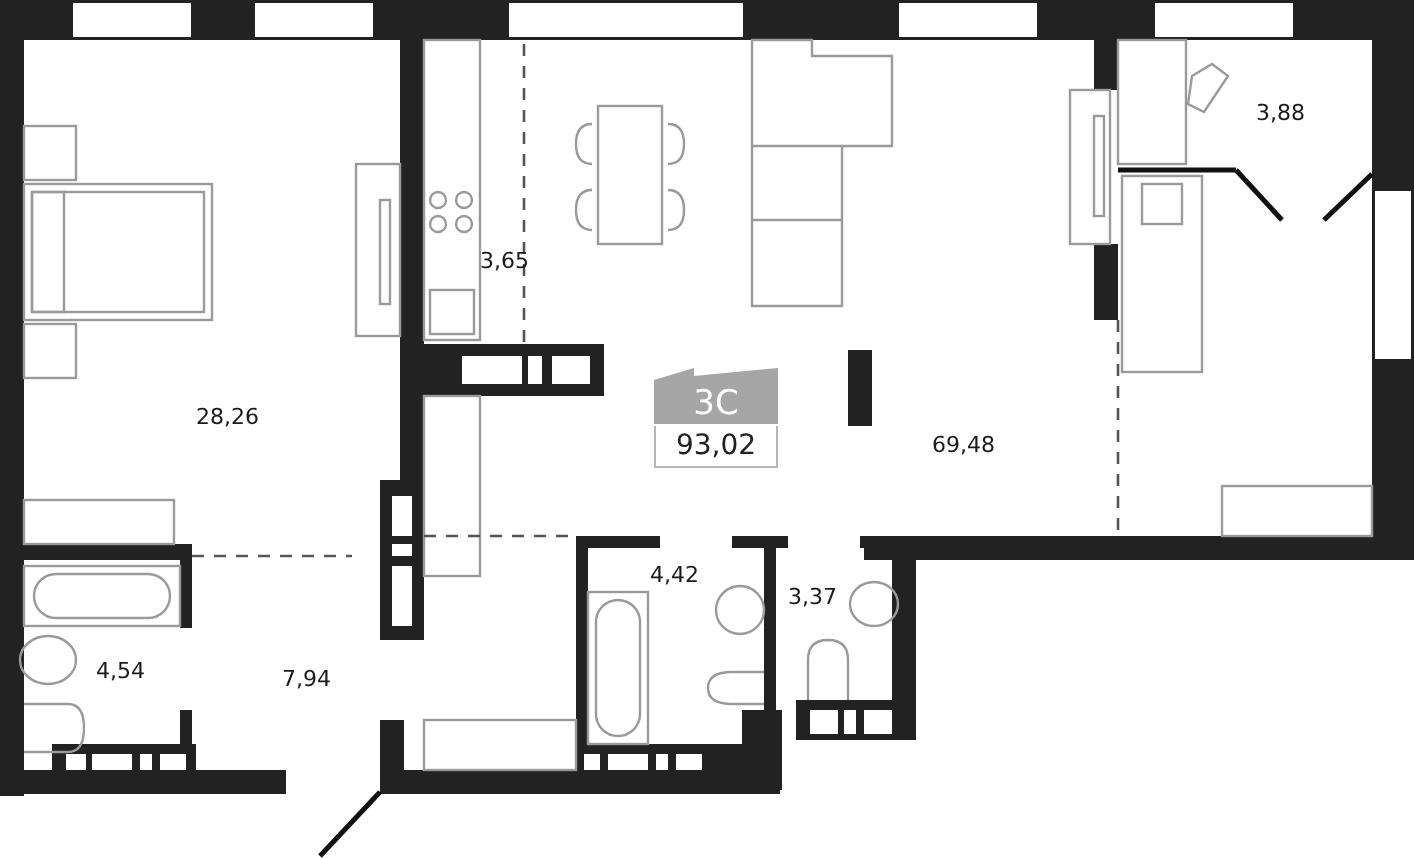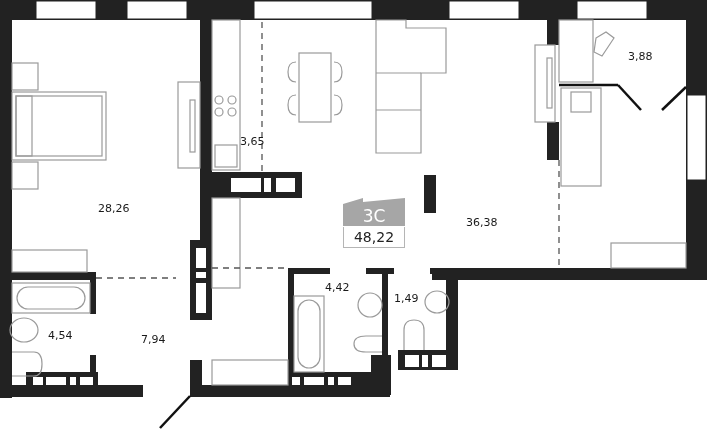--- a/index.html
+++ b/index.html
@@ -161,7 +161,7 @@
 </svg>
 
 <div class="lbl" style="left:98px; top:202px;">28,26</div>
-<div class="lbl" style="left:240px; top:135px;">3,65</div>
+<div class="lbl" style="left:240px; top:124px;">3,65</div>
 <div class="lbl" style="left:466px; top:216px;">36,38</div>
 <div class="lbl" style="left:628px; top:50px;">3,88</div>
 <div class="lbl" style="left:48px; top:329px;">4,54</div>

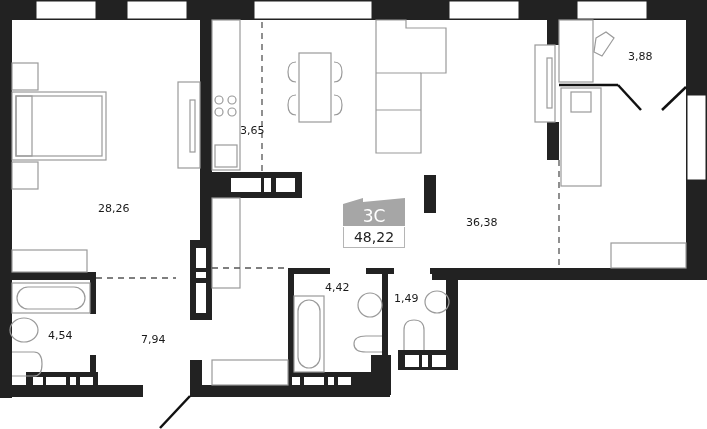--- a/index.html
+++ b/index.html
@@ -6,7 +6,7 @@
   body { width:707px; height:429px; position:relative; overflow:hidden; font-family:"Liberation Sans", sans-serif; }
   svg { position:absolute; left:0; top:0; }
   .lbl { position:absolute; font-family:"DejaVu Sans", sans-serif; font-size:11px; color:#1a1a1a; white-space:nowrap; }
-  .badge { position:absolute; left:327px; top:198px; width:58px; height:50px;margin-left:16px; }
+  .badge { position:absolute; left:327px; top:184px; width:58px; height:50px; }
   .badge-top { position:absolute; left:0; top:0; width:62px; height:28px; }
   .badge-code { position:absolute; left:0; top:8px; width:62px; text-align:center; font-family:"DejaVu Sans", sans-serif; font-size:17px; color:#ffffff; }
   .badge-area { position:absolute; left:0; top:29px; width:60px; height:20px; border:1px solid #b5b5b5; border-top:none; text-align:center; font-family:"DejaVu Sans", sans-serif; font-size:14px; line-height:20px; color:#222; background:#fff; }

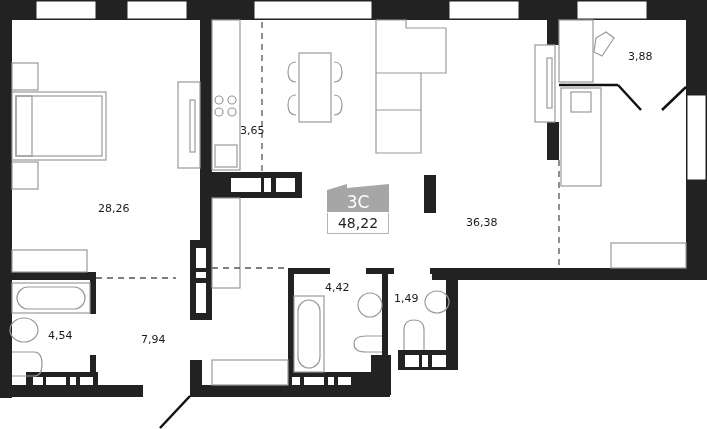--- a/index.html
+++ b/index.html
@@ -174,7 +174,7 @@
     <path d="M0 6 L20 0 L20 4 L62 0 L62 28 L0 28 Z" fill="#a6a6a6"></path>
   </svg>
   <div class="badge-code">3С</div>
-  <div class="badge-area">48,22</div>
+  <div class="badge-area">93,02</div>
 </div>
 
 </body></html>

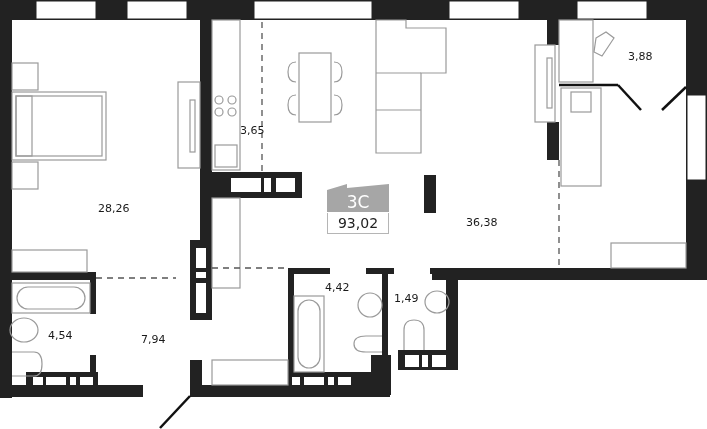--- a/index.html
+++ b/index.html
@@ -162,7 +162,7 @@
 
 <div class="lbl" style="left:98px; top:202px;">28,26</div>
 <div class="lbl" style="left:240px; top:124px;">3,65</div>
-<div class="lbl" style="left:466px; top:216px;">36,38</div>
+<div class="lbl" style="left:466px; top:216px;">69,48</div>
 <div class="lbl" style="left:628px; top:50px;">3,88</div>
 <div class="lbl" style="left:48px; top:329px;">4,54</div>
 <div class="lbl" style="left:141px; top:333px;">7,94</div>

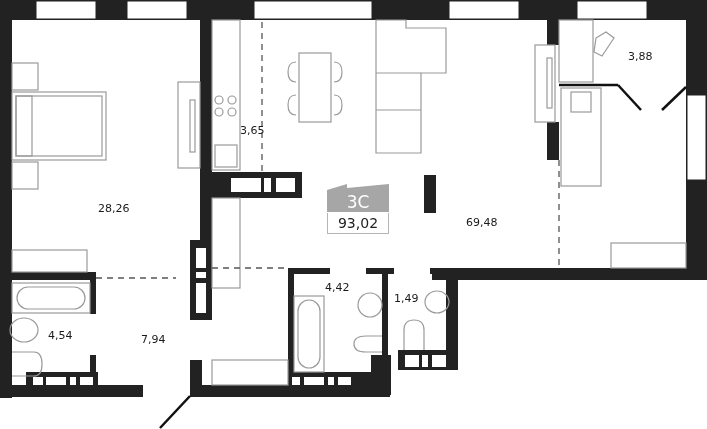--- a/index.html
+++ b/index.html
@@ -167,7 +167,7 @@
 <div class="lbl" style="left:48px; top:329px;">4,54</div>
 <div class="lbl" style="left:141px; top:333px;">7,94</div>
 <div class="lbl" style="left:325px; top:281px;">4,42</div>
-<div class="lbl" style="left:394px; top:292px;">1,49</div>
+<div class="lbl" style="left:394px; top:292px;">3,37</div>
 
 <div class="badge">
   <svg class="badge-top" width="62" height="28" viewBox="0 0 62 28">

